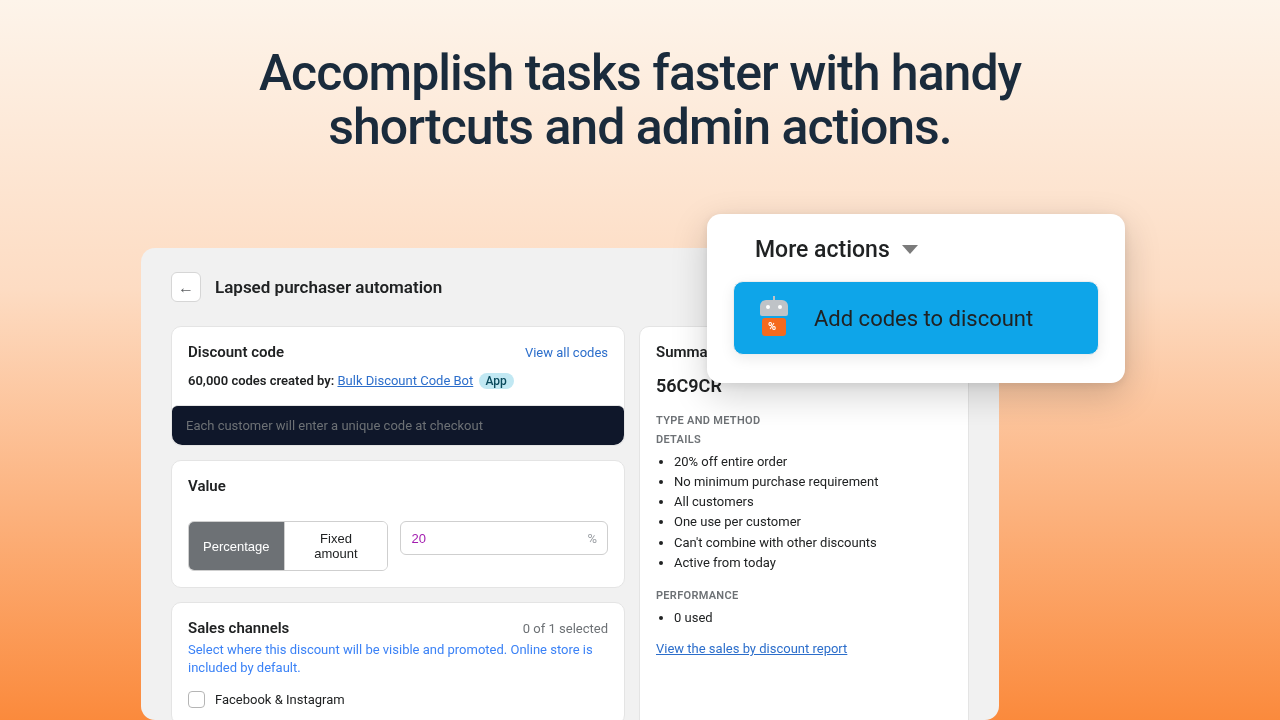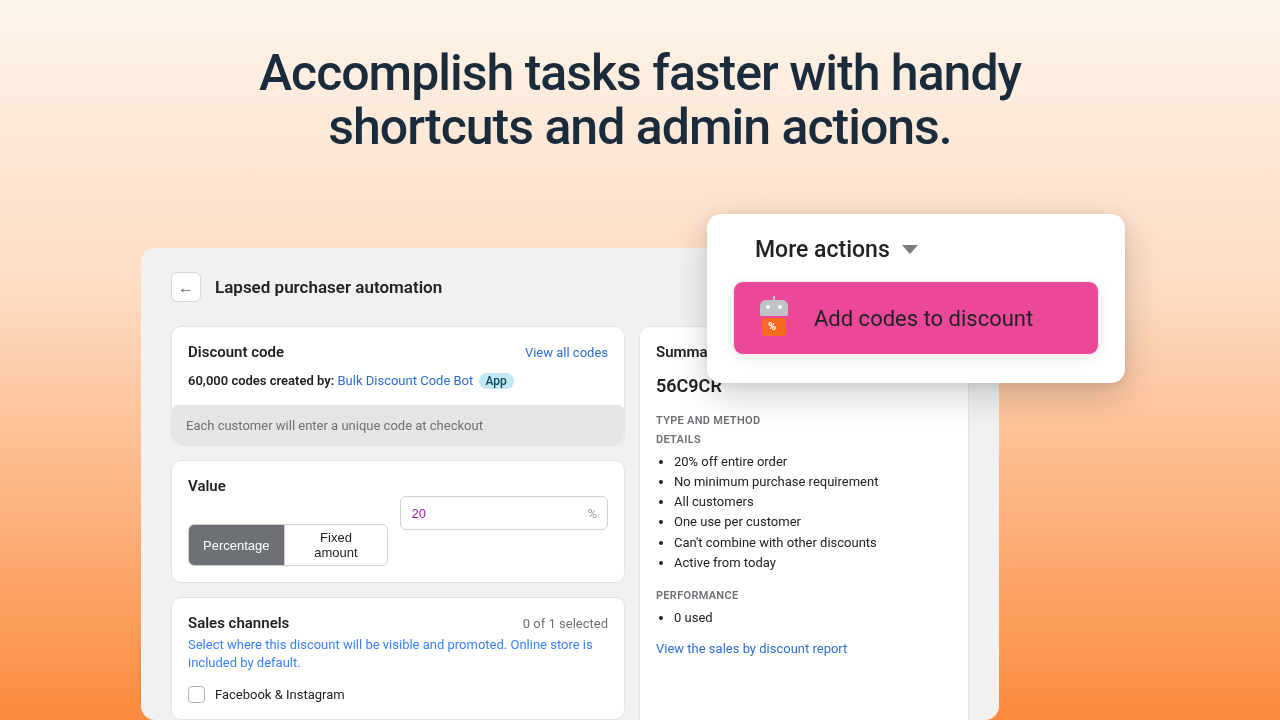--- a/index.html
+++ b/index.html
@@ -241,7 +241,7 @@
     display: flex;
     align-items: center;
     gap: 22px;
-    background: #ec4899;
+    background: #0ea5e9;
     border: 1px solid #eee;
     border-radius: 10px;
     padding: 18px 22px;

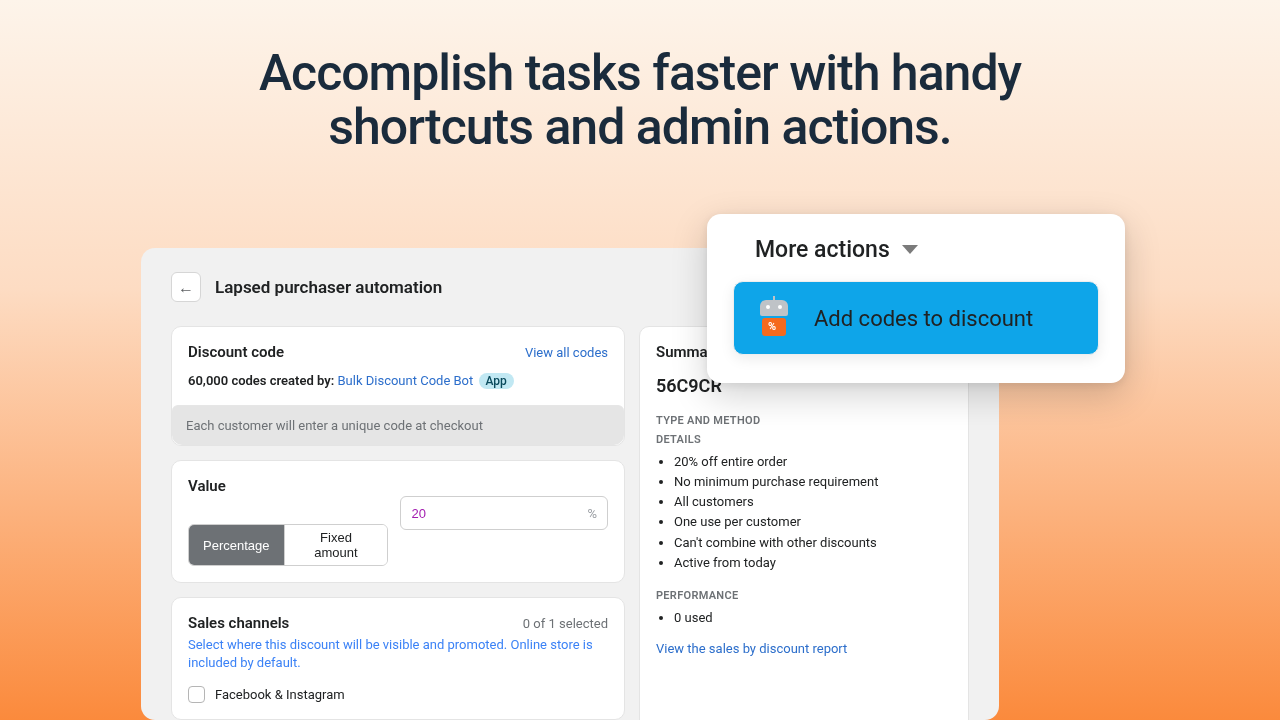--- a/index.html
+++ b/index.html
@@ -86,7 +86,7 @@
     text-decoration: none;
     cursor: pointer;
   }
-  .link.u { }
+  .link.u { text-decoration: underline; }
   .meta-line {
     font-size: 13px;
     color: #202223;

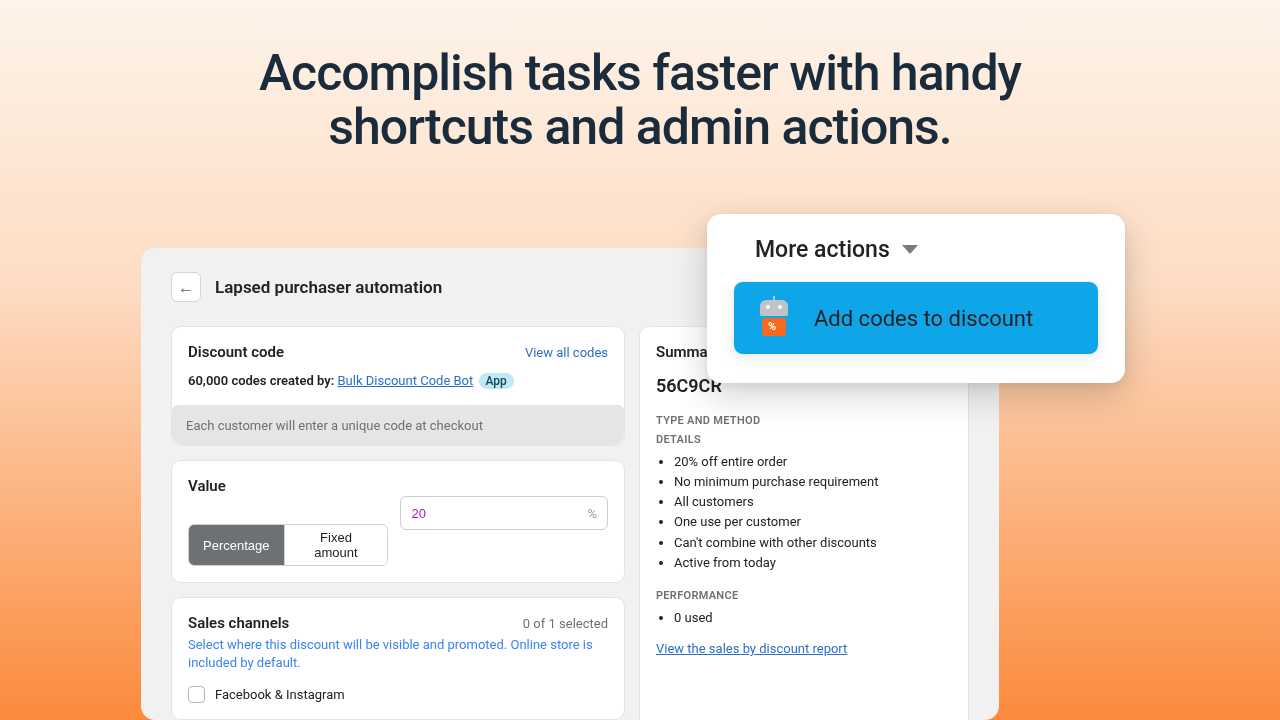--- a/index.html
+++ b/index.html
@@ -104,7 +104,7 @@
     font-weight: 500;
   }
   .inset-box {
-    background: #e5e5e5;
+    background: #0f172a;
     border: 1px solid #e6e6e6;
     border-radius: 6px;
     padding: 12px 14px;

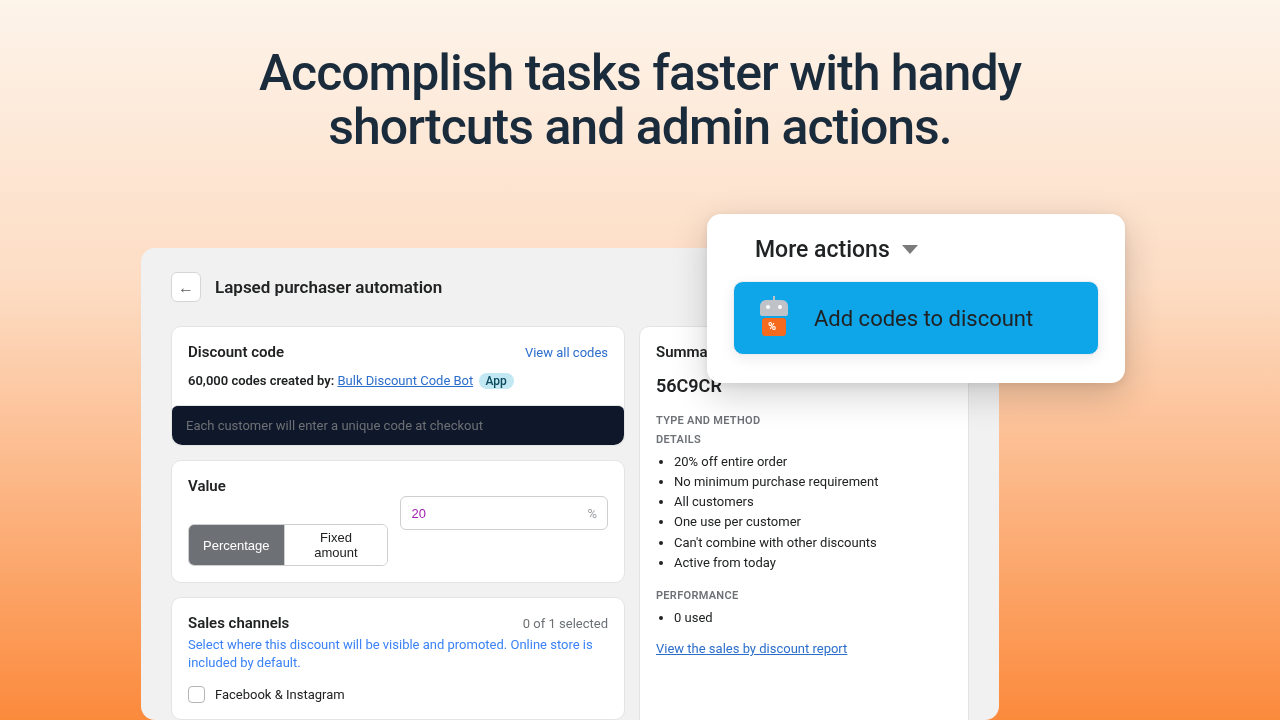--- a/index.html
+++ b/index.html
@@ -318,7 +318,7 @@
       </div>
 
       <div class="card">
-        <div class="card-title" style="margin-bottom:1px">Value</div>
+        <div class="card-title" style="margin-bottom:26px">Value</div>
         <div class="value-row">
           <div class="seg">
             <button class="active">Percentage</button>

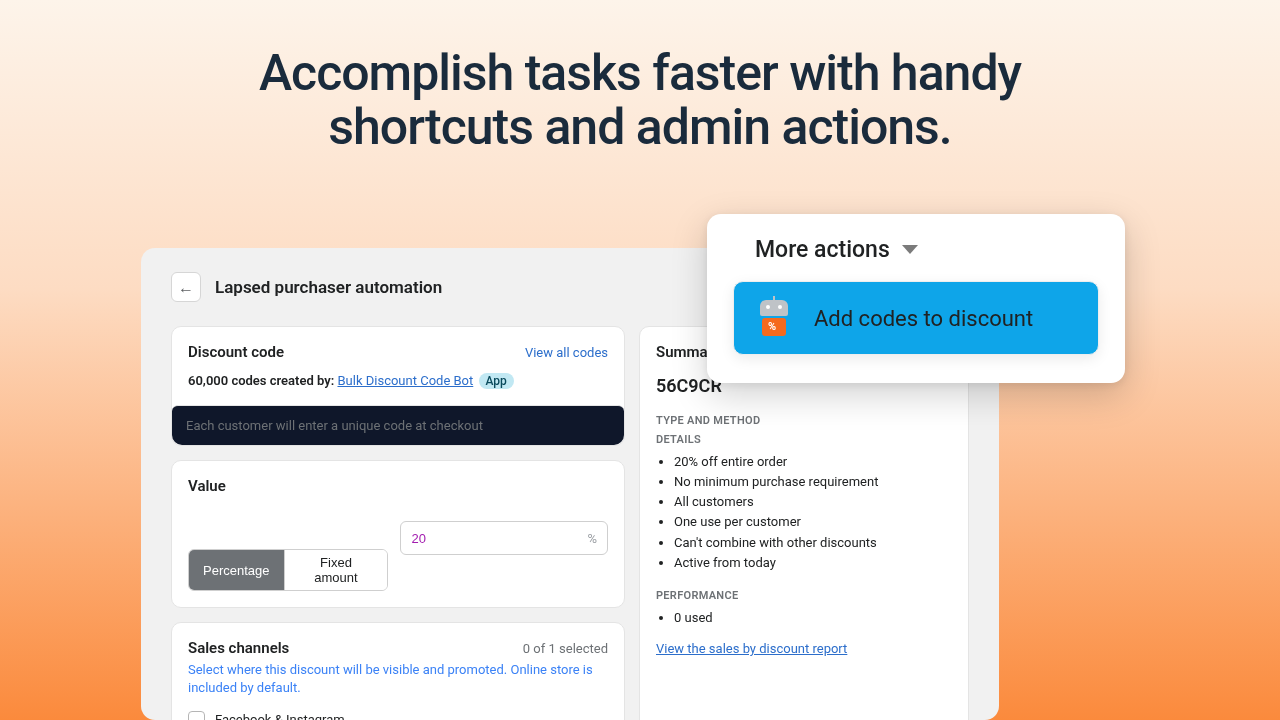--- a/index.html
+++ b/index.html
@@ -126,8 +126,7 @@
     border: 1px solid #cfcfcf;
     border-radius: 6px;
     overflow: hidden;
-    height: 42px;
-    margin-top: 28px;
+    height: 50px;
   }
   .seg button {
     border: none;

